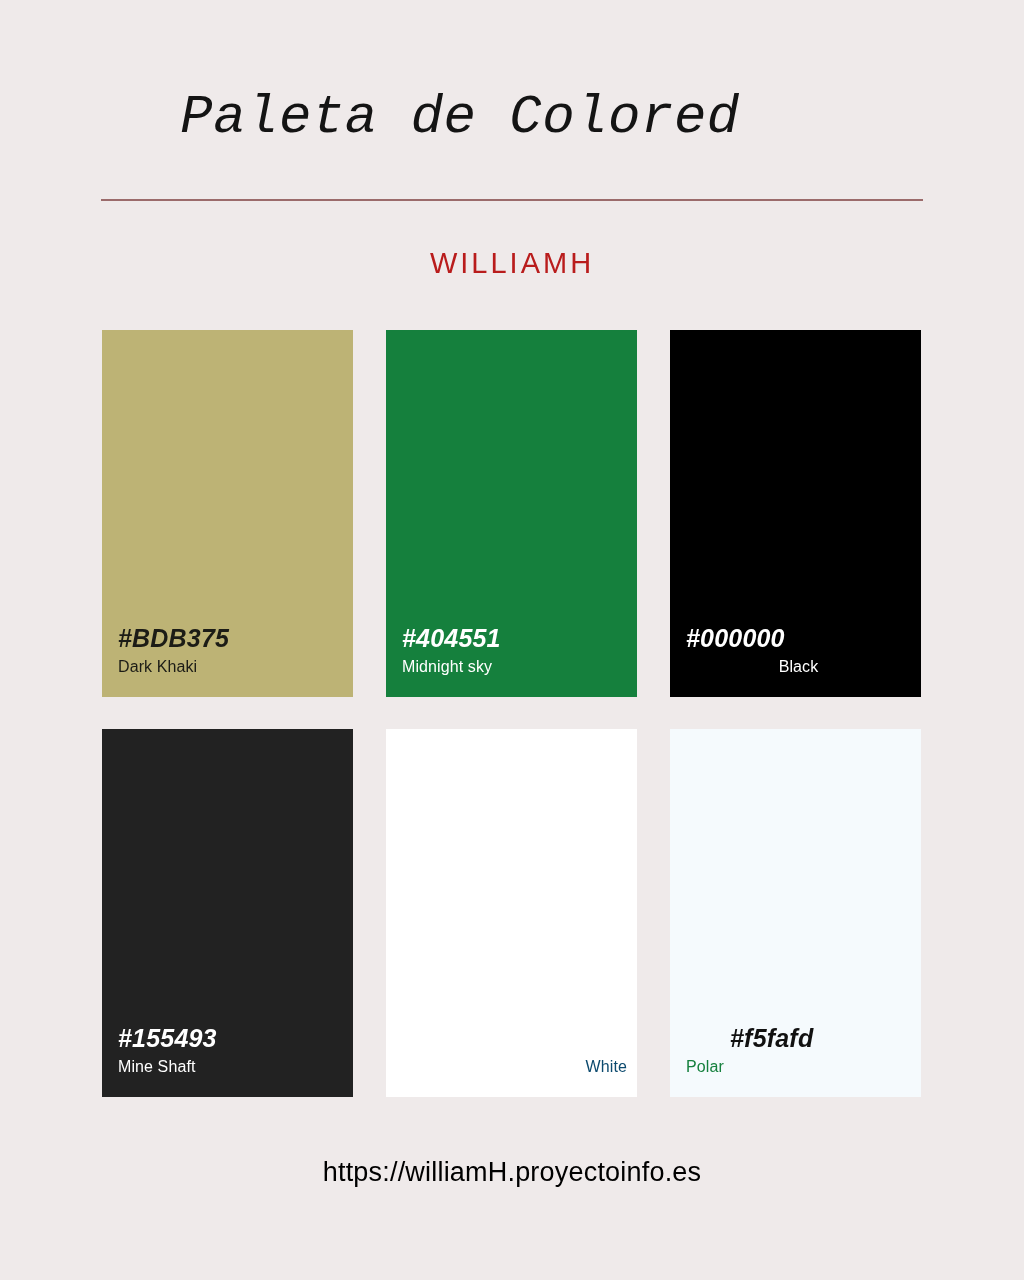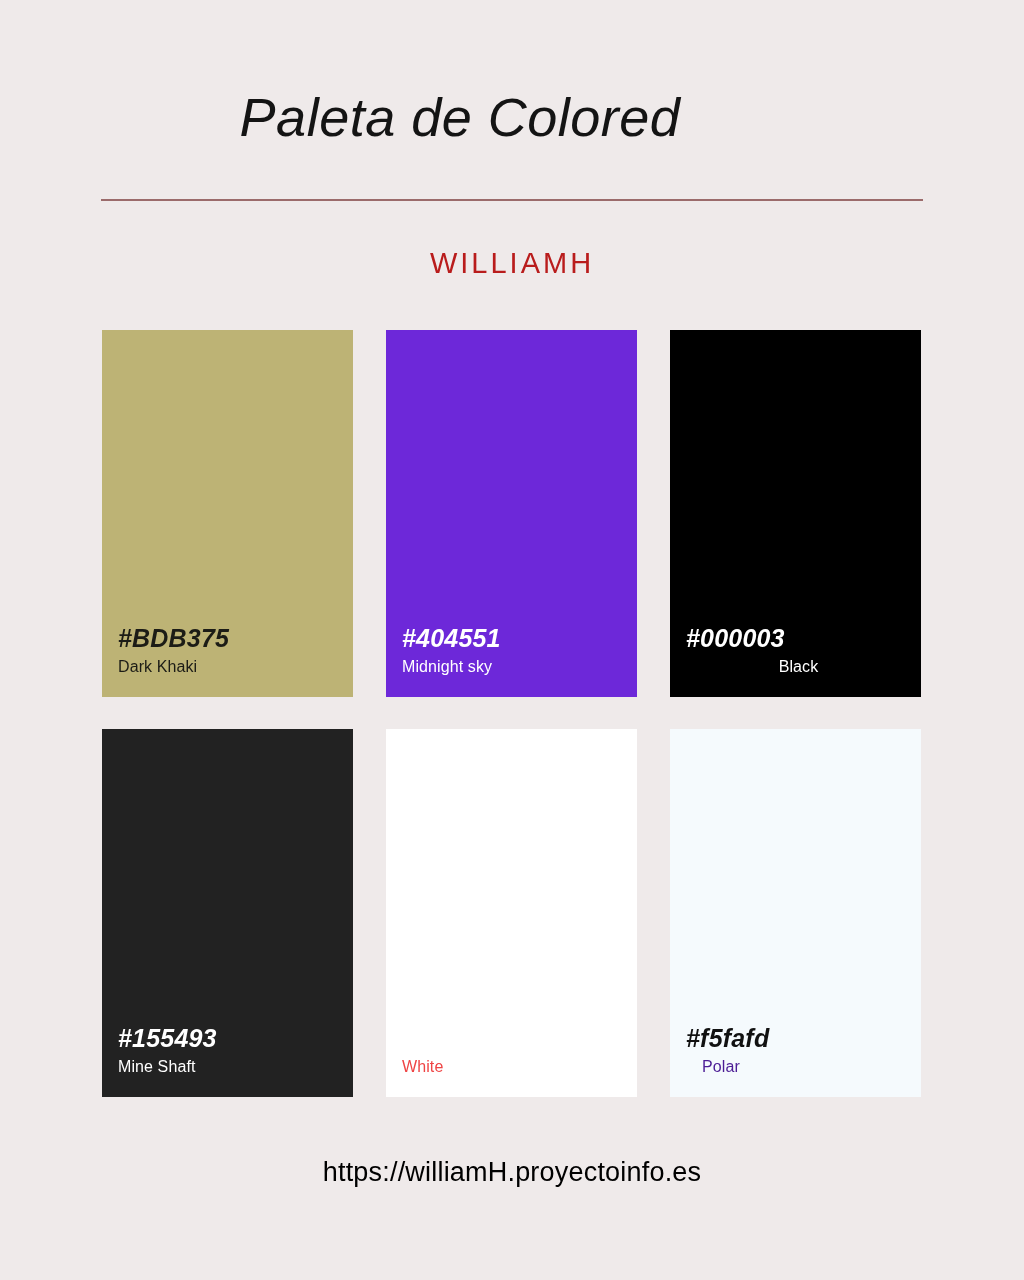--- a/index.html
+++ b/index.html
@@ -28,7 +28,7 @@
     left: 0;
     width: 920px;
     text-align: center;
-    font-family: Liberation Sans, sans-serif;
+    font-family: Liberation Mono, monospace;
     font-size: 54px;
     font-weight: 400;
     font-style: italic;

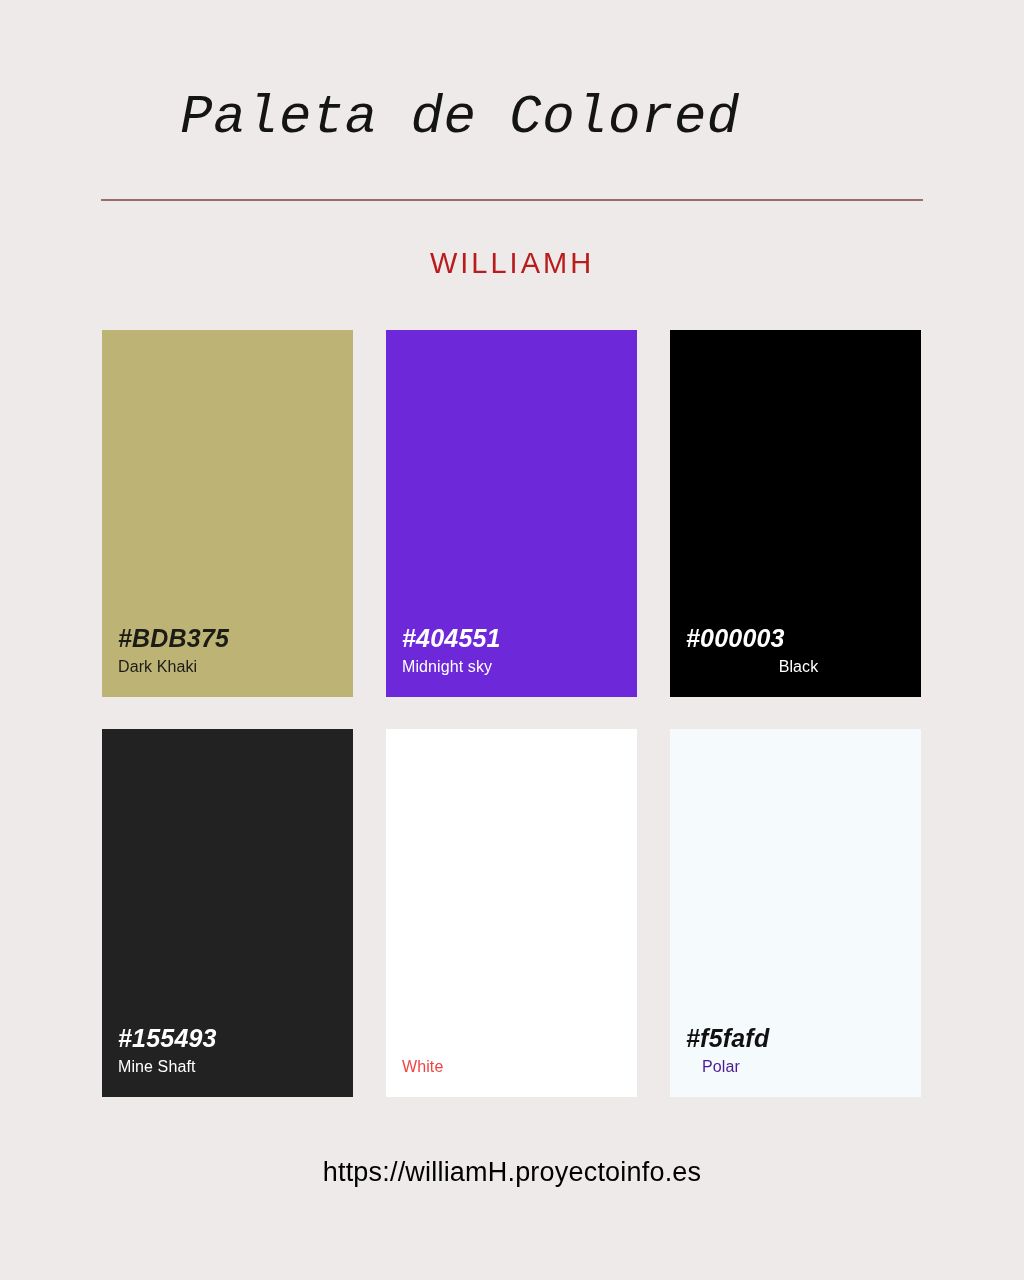--- a/index.html
+++ b/index.html
@@ -144,7 +144,7 @@
       </div>
     </div>
 
-    <div class="swatch" style="background: #6d28d9; text-decoration: underline;">
+    <div class="swatch" style="background: #15803d; text-decoration: underline;">
       <div class="swatch-labels">
         <div class="swatch-hex" style="color: rgb(255, 255, 255);">#404551</div>
         <div class="swatch-name" style="color: rgb(255, 255, 255);">Midnight sky</div>

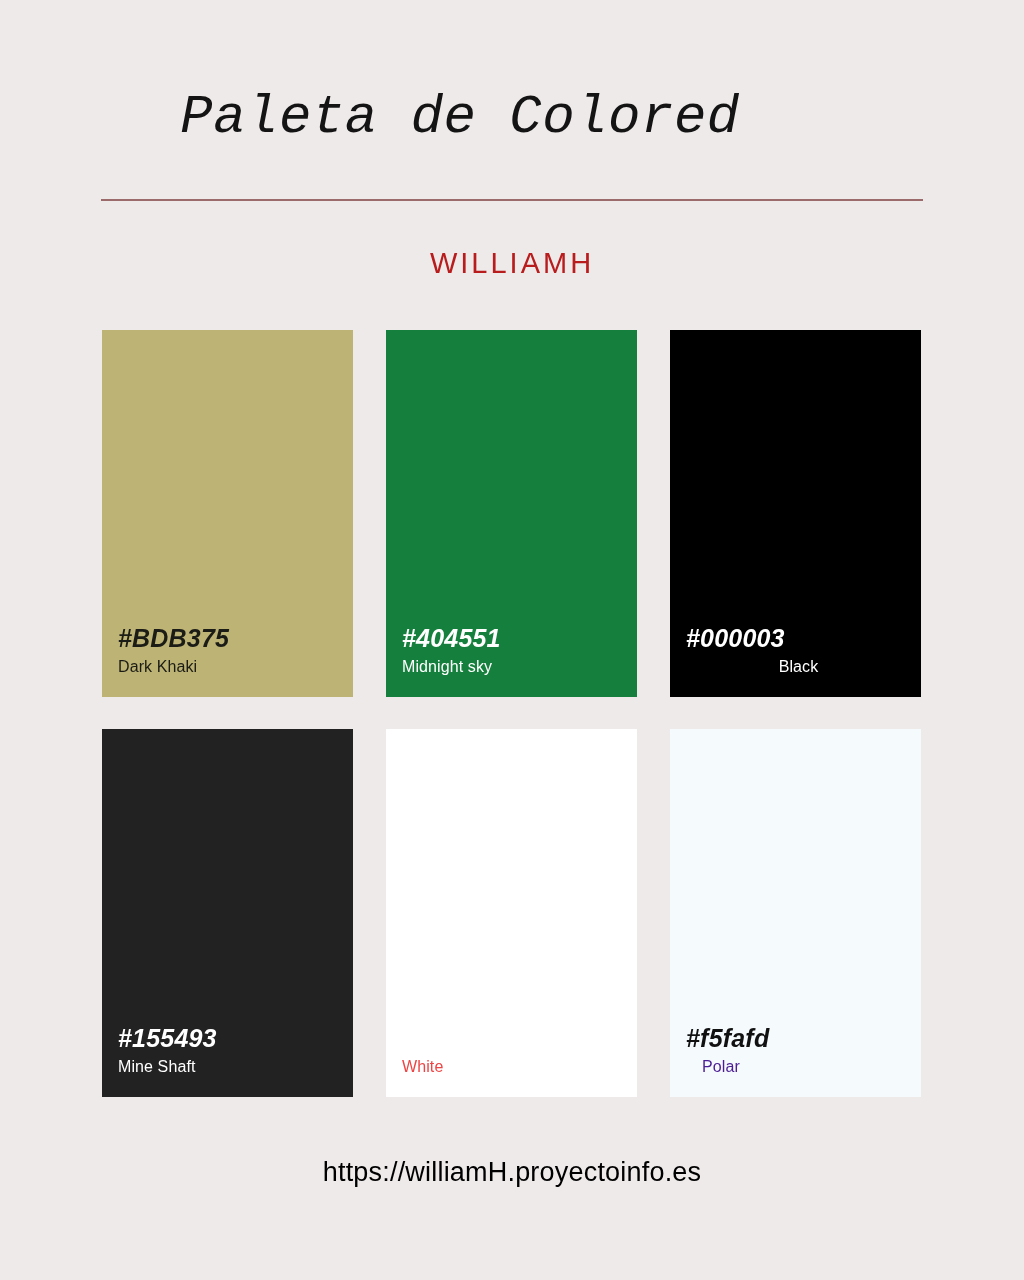--- a/index.html
+++ b/index.html
@@ -153,7 +153,7 @@
 
     <div class="swatch" style="background: rgb(0, 0, 0);">
       <div class="swatch-labels">
-        <div class="swatch-hex" style="color: rgb(255, 255, 255);">#000003</div>
+        <div class="swatch-hex" style="color: rgb(255, 255, 255);">#000000</div>
         <div class="swatch-name" style="color: rgb(255, 255, 255); text-align: center;">Black</div>
       </div>
     </div>

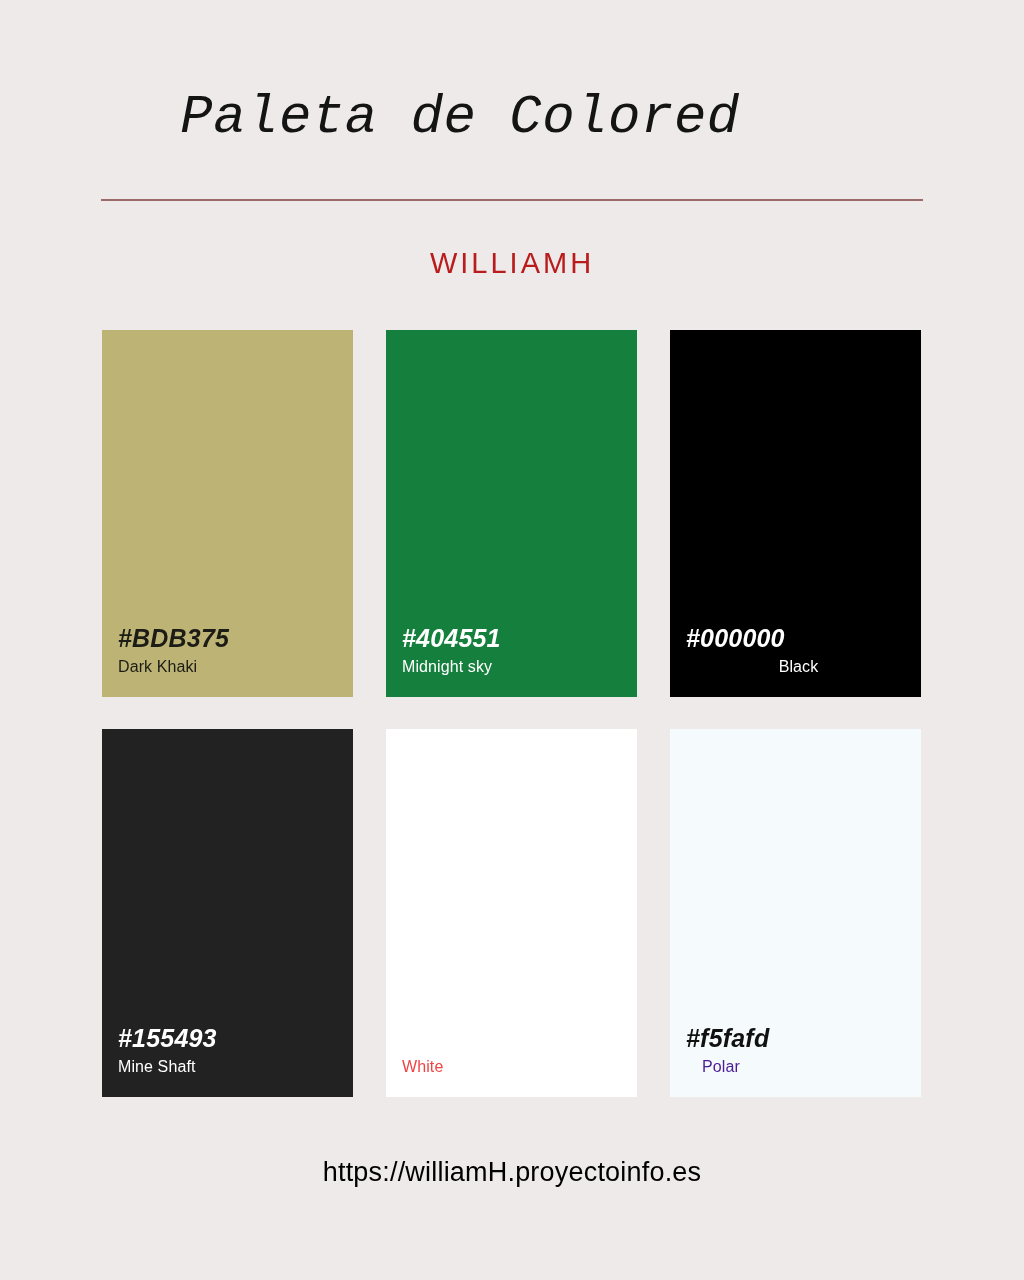--- a/index.html
+++ b/index.html
@@ -173,7 +173,7 @@
 
     <div class="swatch" style="background: rgb(245, 250, 253);">
       <div class="swatch-labels">
-        <div class="swatch-hex" style="color: rgb(17, 17, 17);">#f5fafd</div>
+        <div class="swatch-hex" style="color: rgb(17, 17, 17); margin-left: 44px;">#f5fafd</div>
         <div class="swatch-name" style="color: #4c1d95; margin-left: 16px;">Polar</div>
       </div>
     </div>

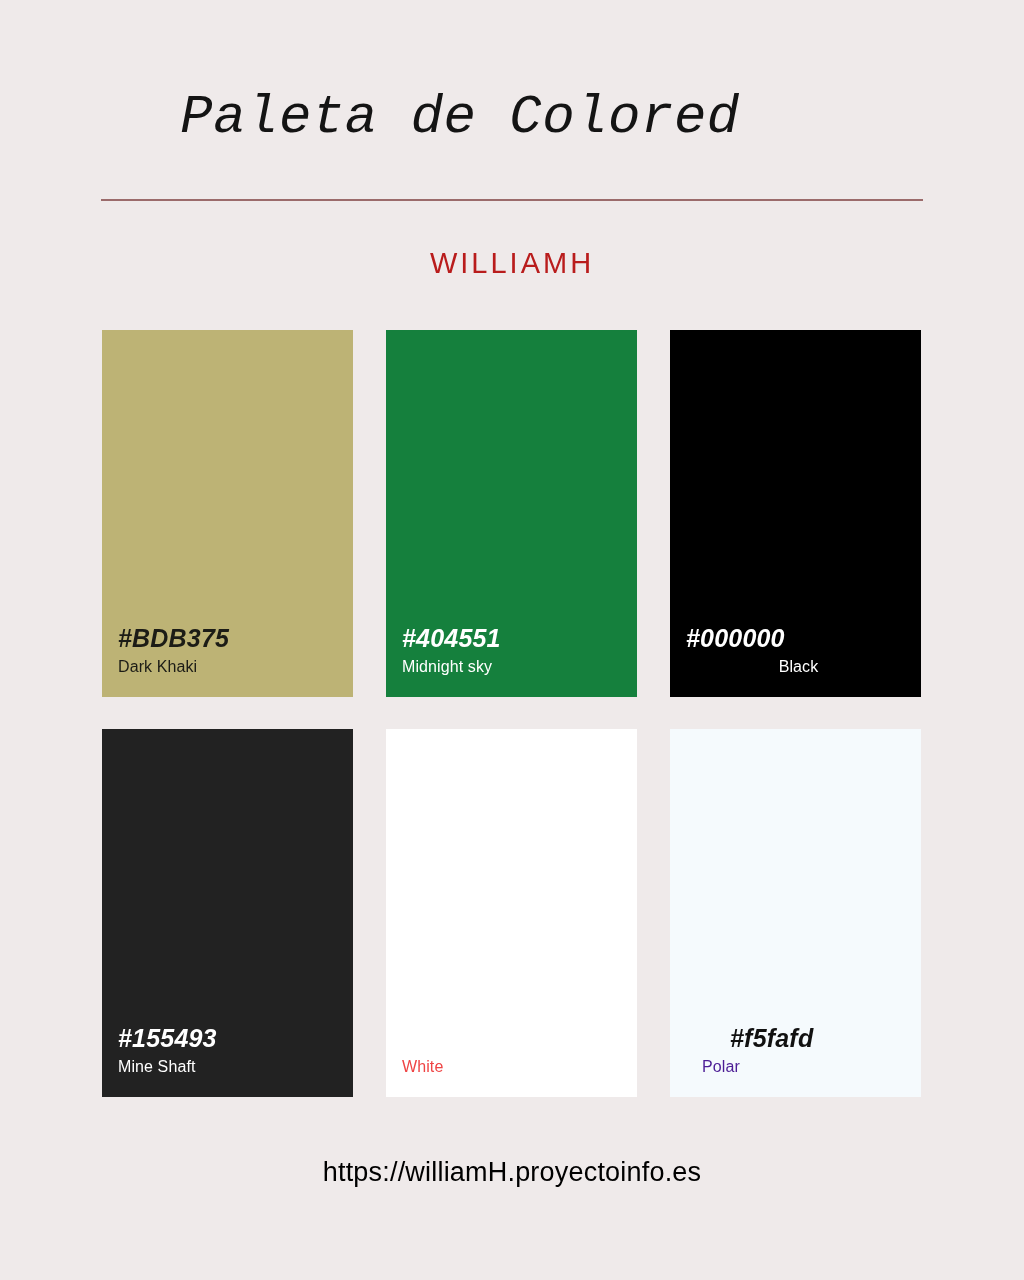--- a/index.html
+++ b/index.html
@@ -167,7 +167,7 @@
 
     <div class="swatch" style="background: rgb(255, 255, 255);">
       <div class="swatch-labels">
-        <div class="swatch-name" style="color: #ef4444;">White</div>
+        <div class="swatch-name" style="color: #0c4a6e; text-align: right;">White</div>
       </div>
     </div>
 

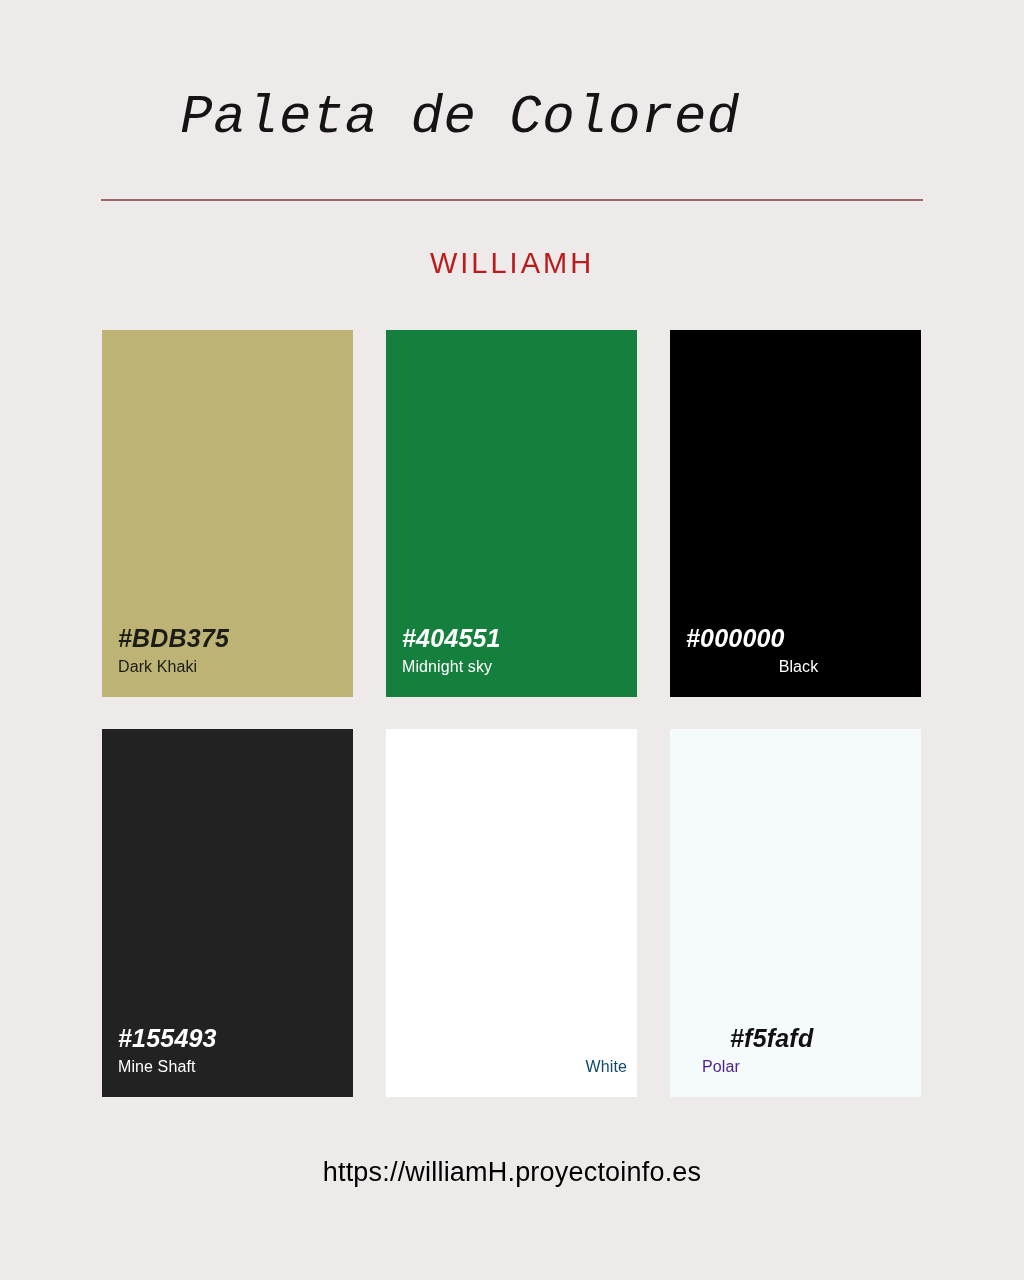--- a/index.html
+++ b/index.html
@@ -174,7 +174,7 @@
     <div class="swatch" style="background: rgb(245, 250, 253);">
       <div class="swatch-labels">
         <div class="swatch-hex" style="color: rgb(17, 17, 17); margin-left: 44px;">#f5fafd</div>
-        <div class="swatch-name" style="color: #4c1d95; margin-left: 16px;">Polar</div>
+        <div class="swatch-name" style="color: #15803d;">Polar</div>
       </div>
     </div>
 

